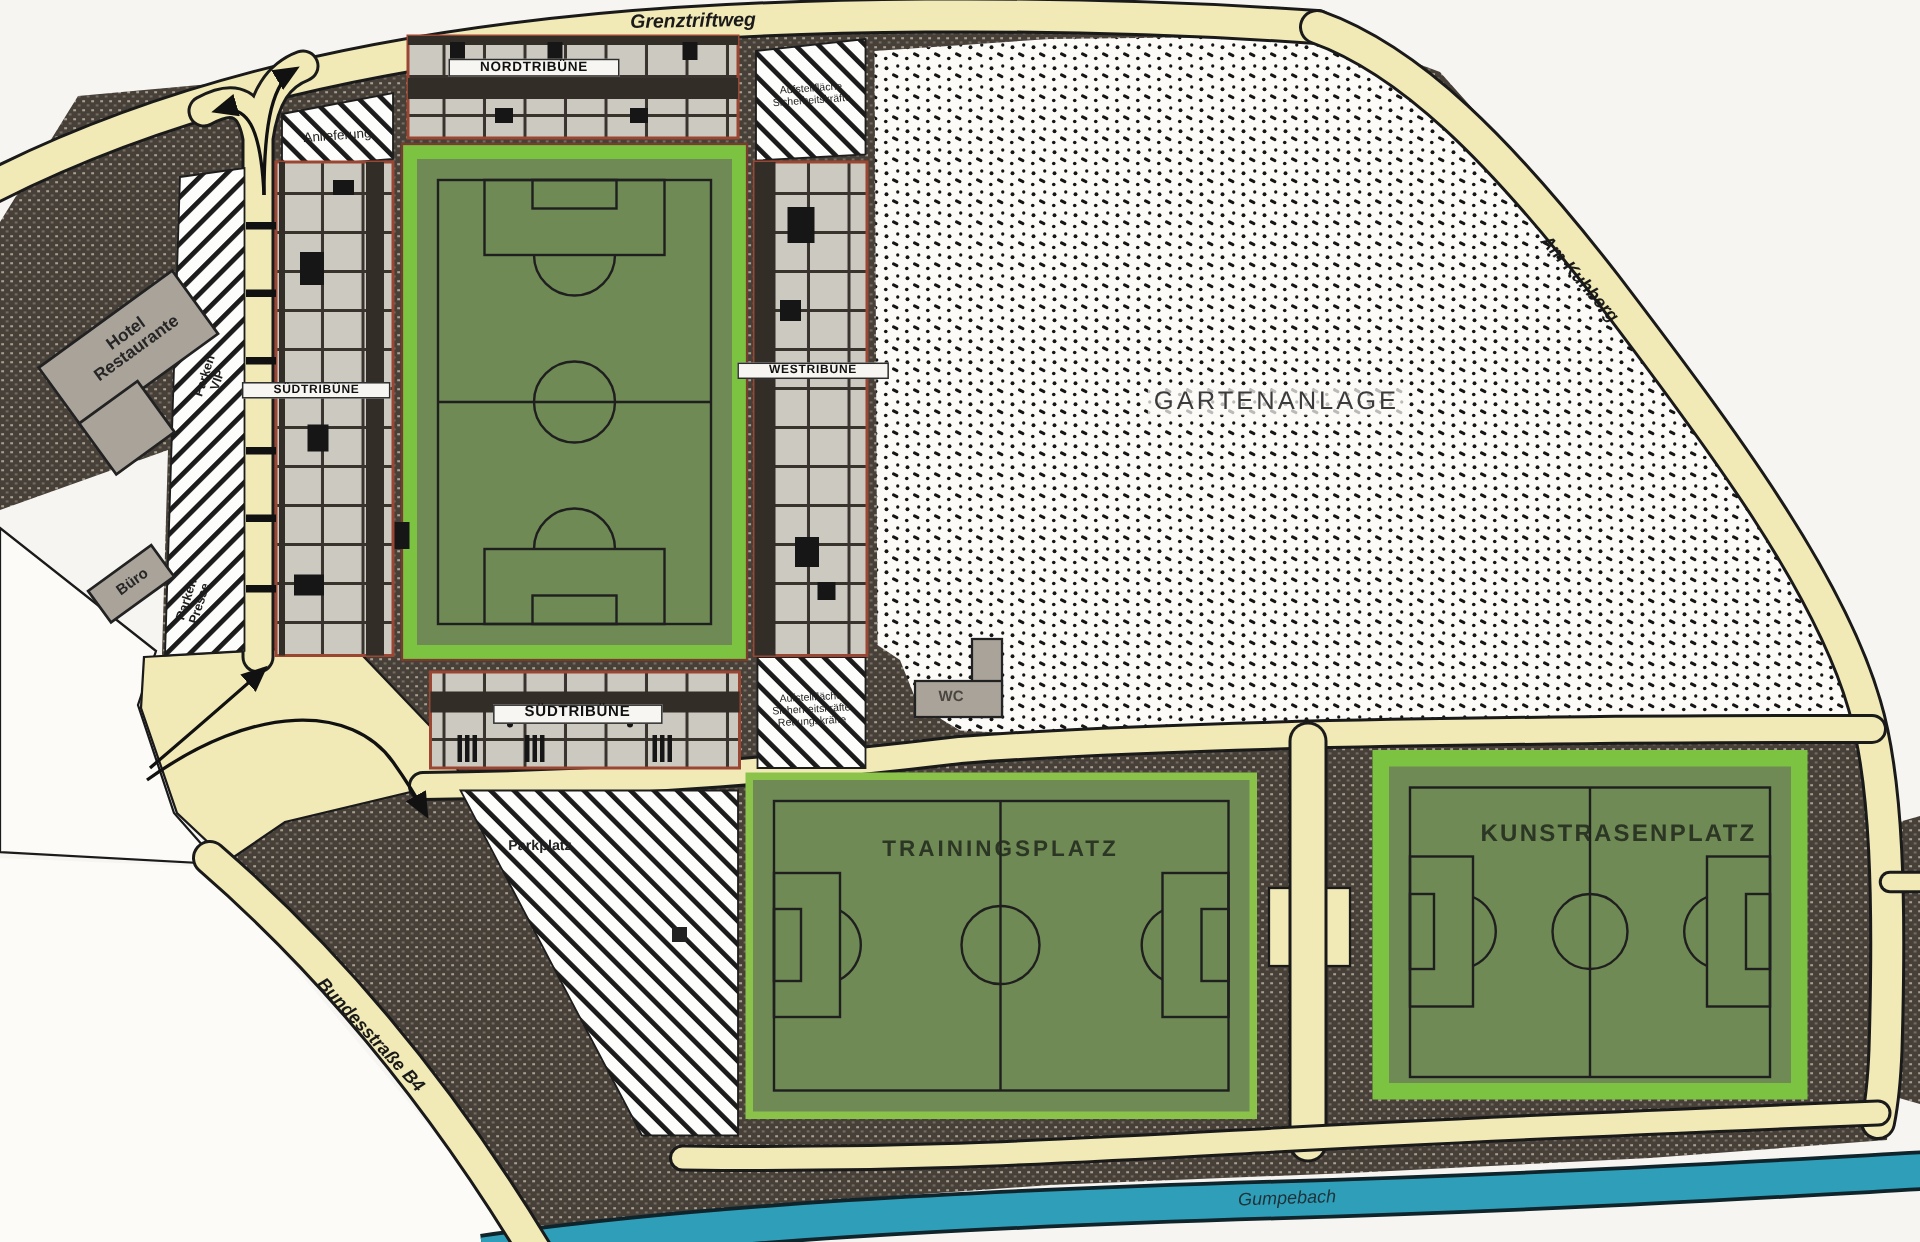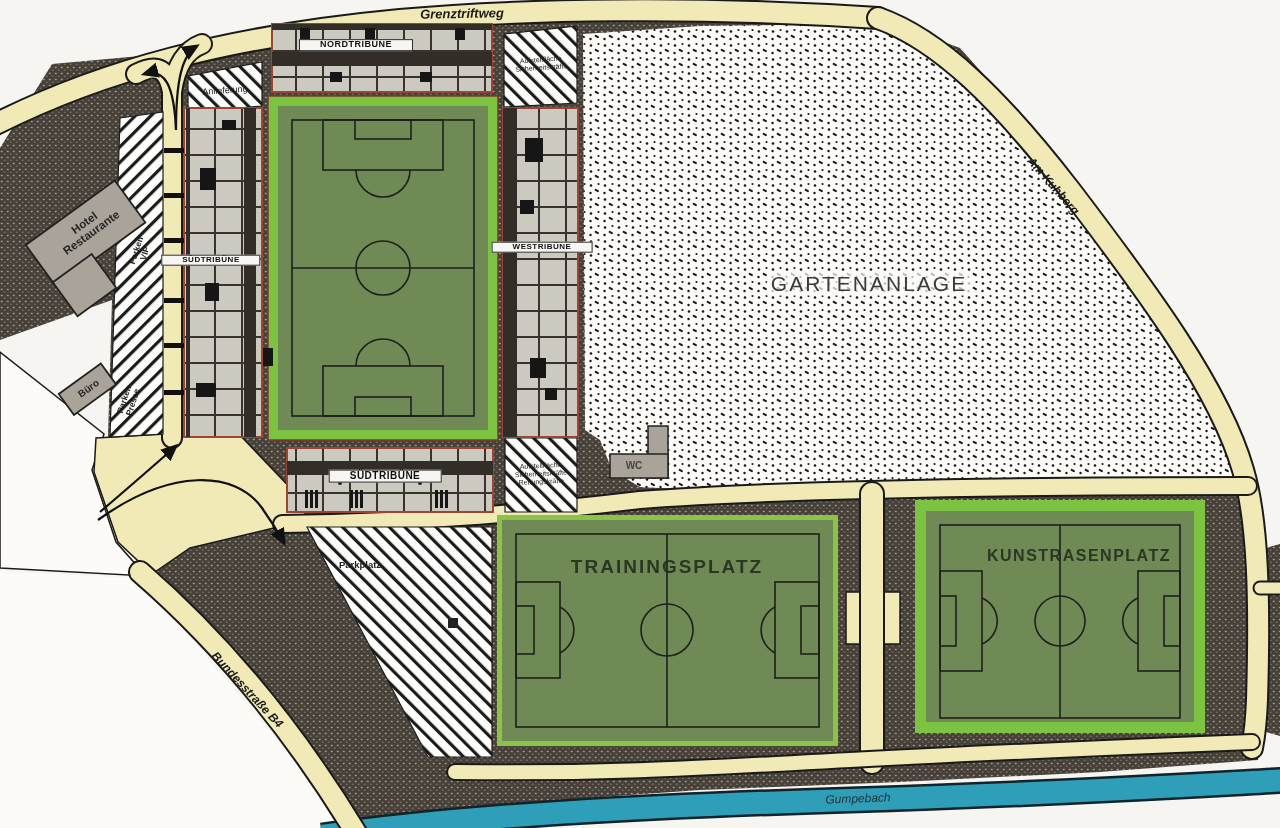--- a/index.html
+++ b/index.html
@@ -26,7 +26,7 @@
   .l-west{left:211px;top:260px;font-size:8px;}
   .l-ost{left:542px;top:247px;font-size:8px;}
   .l-sud{left:385px;top:476px;font-size:10px;}
-  .l-garten{left:869px;top:268px;font-size:21px;margin-top:16px;}
+  .l-garten{left:851px;top:268px;font-size:17px;}
   .l-train{left:667px;top:567px;font-size:19px;}
   .l-kunst{left:1079px;top:556px;font-size:16px;letter-spacing:1.5px;}
   .l-parkplatz{left:360px;top:565px;font-size:9.5px;font-weight:bold;color:#222;}

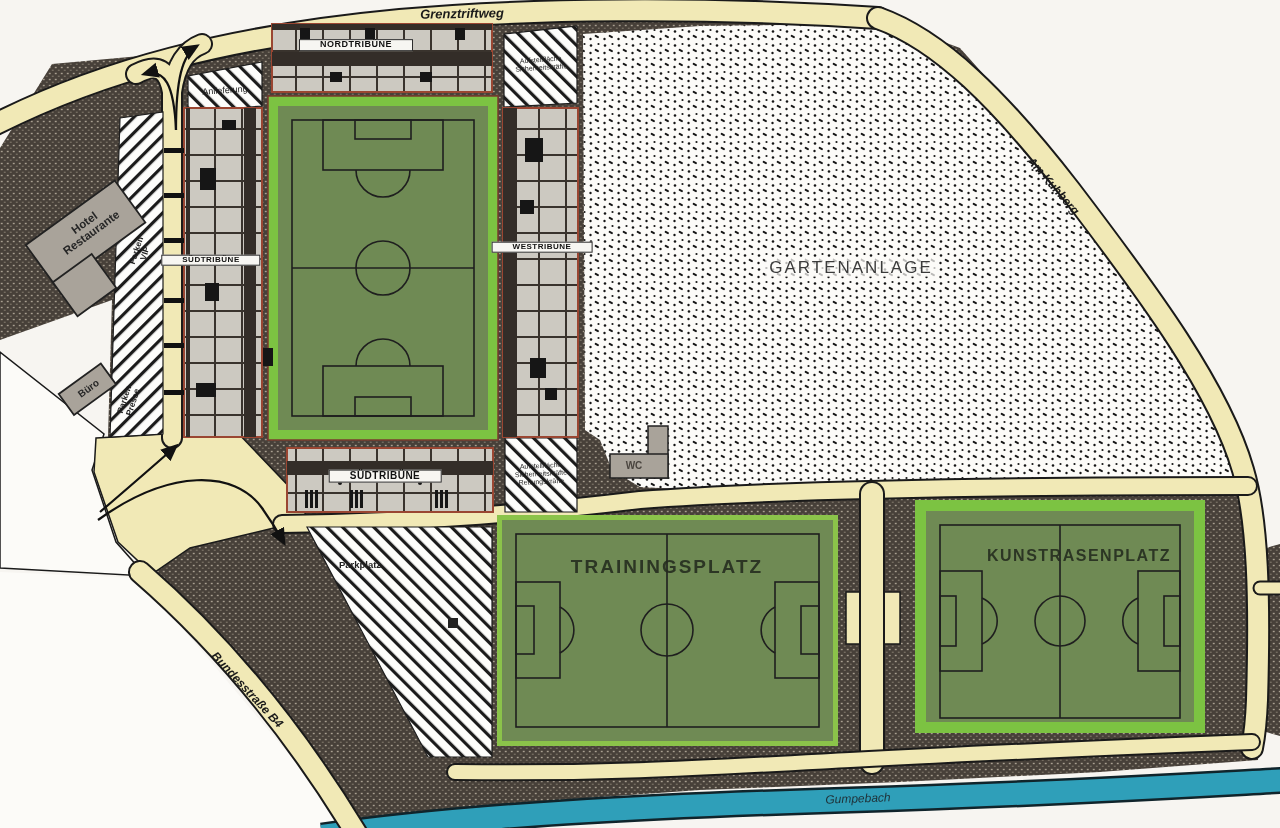--- a/index.html
+++ b/index.html
@@ -27,7 +27,7 @@
   .l-ost{left:542px;top:247px;font-size:8px;}
   .l-sud{left:385px;top:476px;font-size:10px;}
   .l-garten{left:851px;top:268px;font-size:17px;}
-  .l-train{left:667px;top:567px;font-size:19px;}
+  .l-train{left:667px;top:567px;font-size:15px;}
   .l-kunst{left:1079px;top:556px;font-size:16px;letter-spacing:1.5px;}
   .l-parkplatz{left:360px;top:565px;font-size:9.5px;font-weight:bold;color:#222;}
   .l-anl{left:225px;top:91px;font-size:9px;transform:translate(-50%,-50%) rotate(-4deg);}

